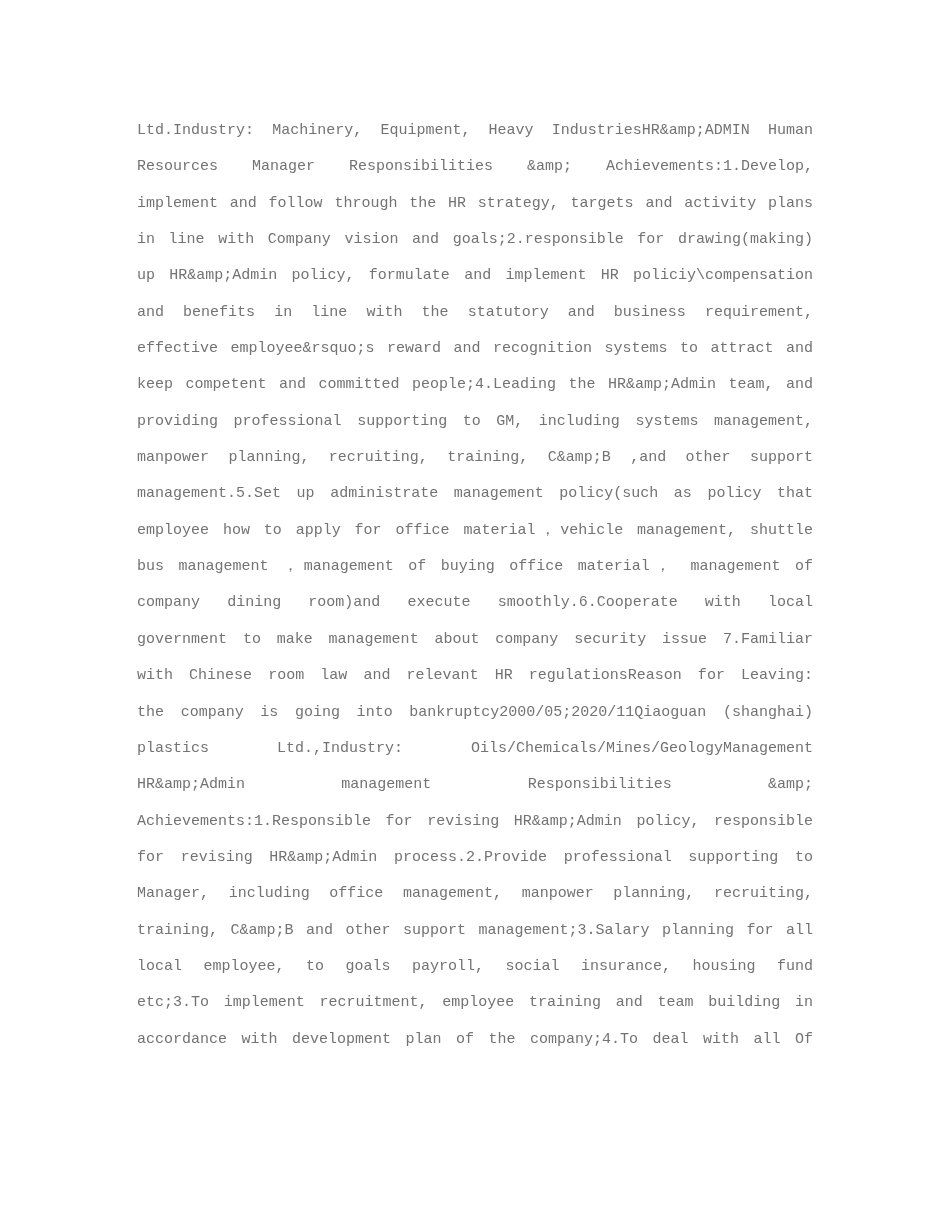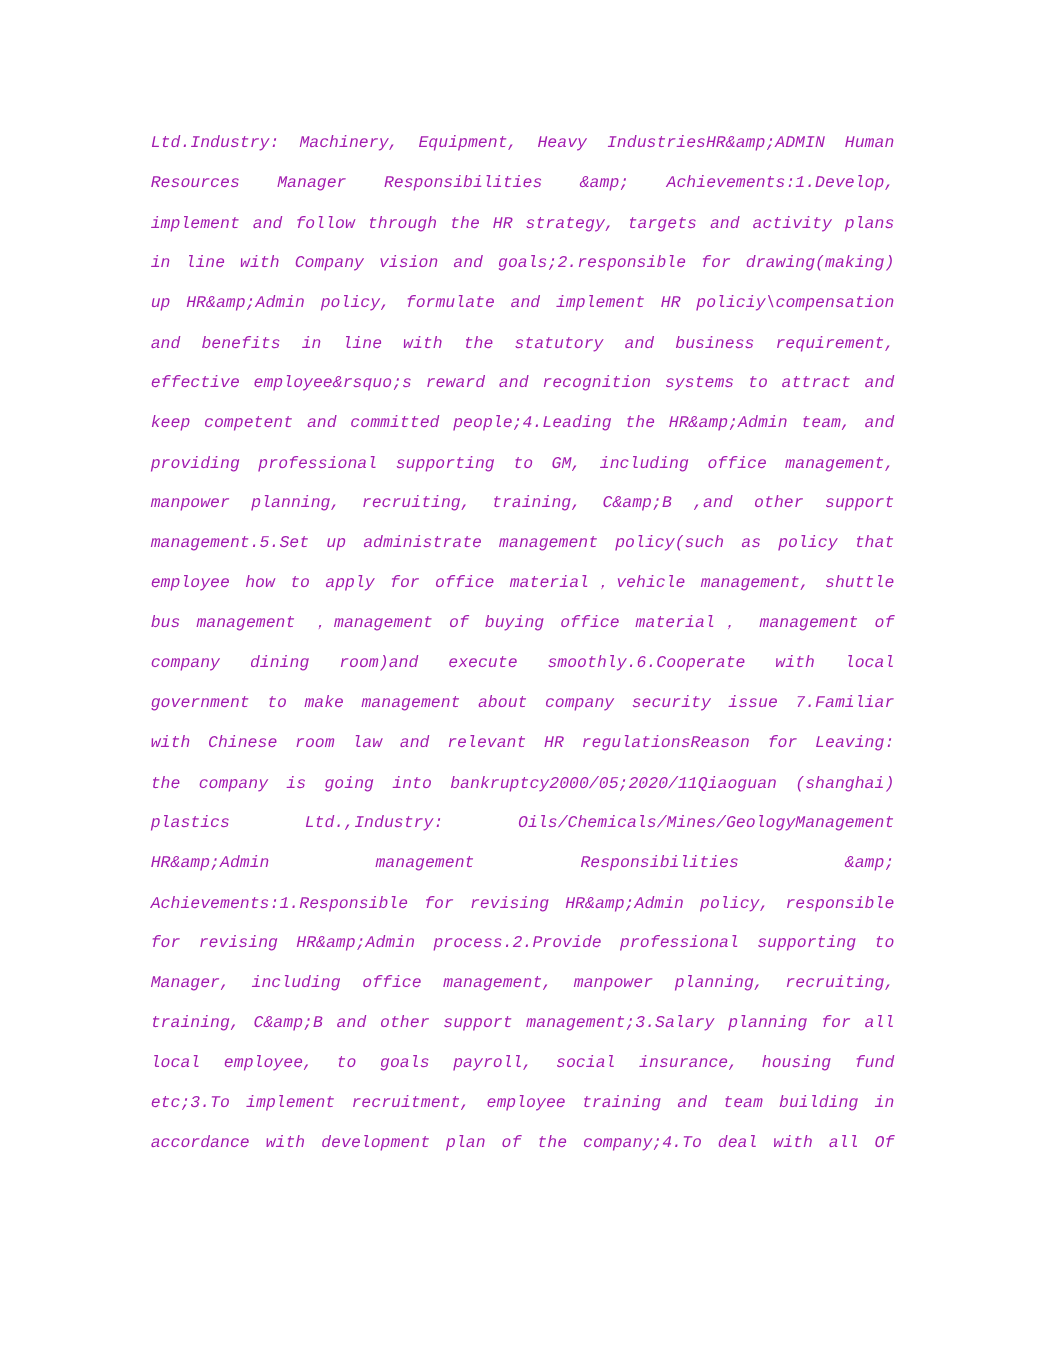--- a/index.html
+++ b/index.html
@@ -23,13 +23,12 @@
     font-family: "Liberation Mono", "DejaVu Sans Mono", monospace;
     font-size: 15px;
     line-height: 36.35px;
-    color: #a21caf;
+    color: #737373;
     text-align: justify;
     text-align-last: justify;
     -moz-text-align-last: justify;
     white-space: nowrap;
     overflow: visible;
-    font-style: italic;
   }
 </style>
 </head>

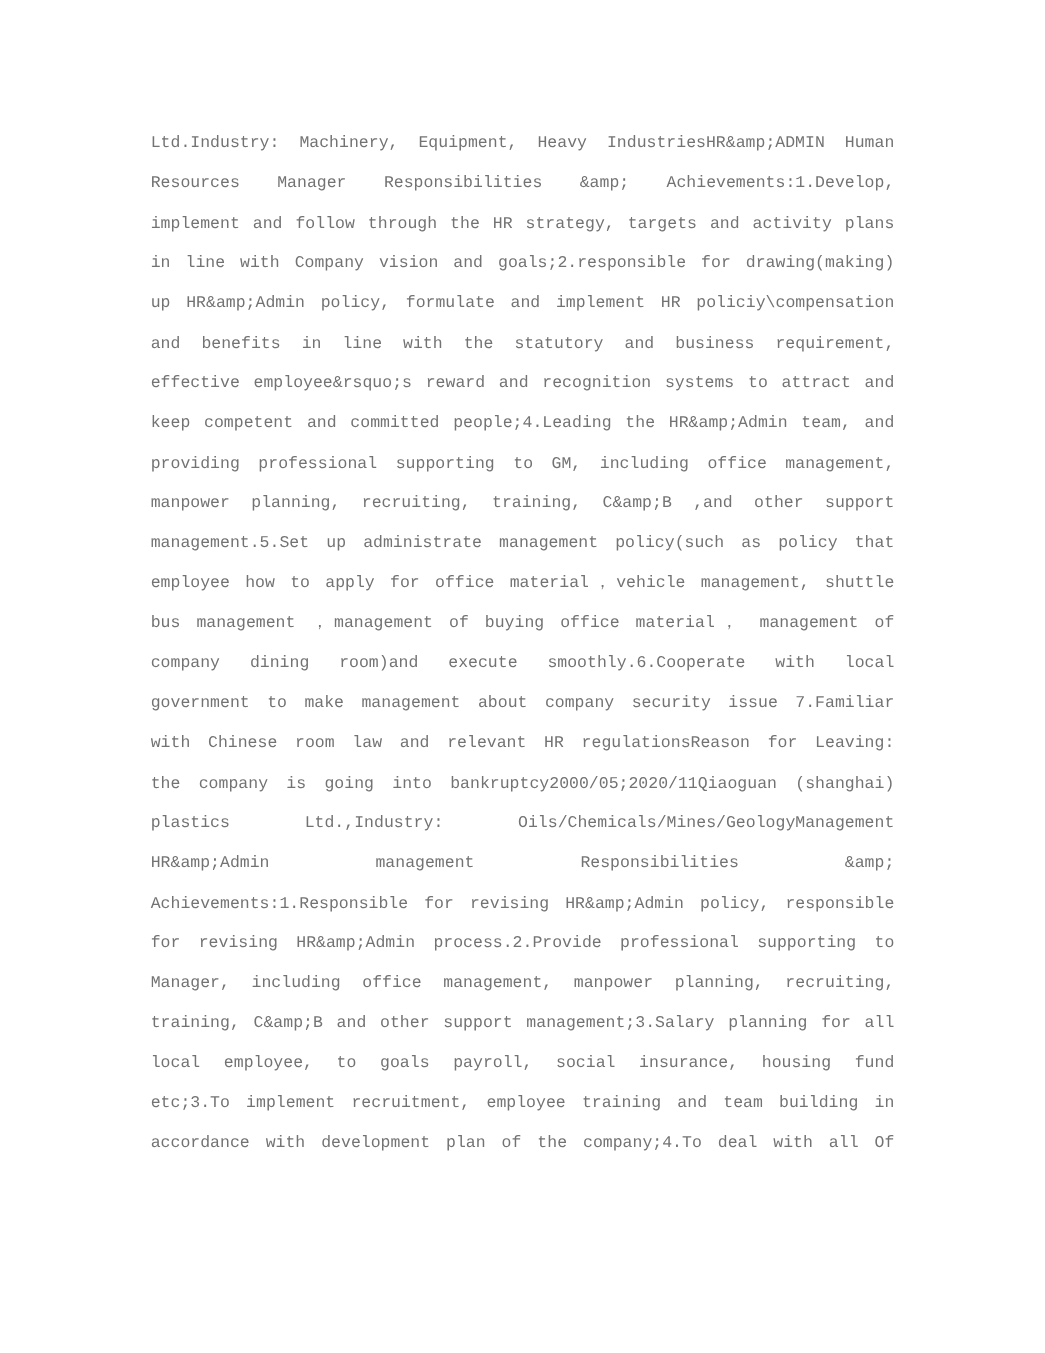--- a/index.html
+++ b/index.html
@@ -43,7 +43,7 @@
   <div class="doc-line">and benefits in line with the statutory and business requirement,</div>
   <div class="doc-line">effective employee&amp;rsquo;s reward and recognition systems to attract and</div>
   <div class="doc-line">keep competent and committed people;4.Leading the HR&amp;amp;Admin team, and</div>
-  <div class="doc-line">providing professional supporting to GM, including office management,</div>
+  <div class="doc-line">providing professional supporting to GM, including systems management,</div>
   <div class="doc-line">manpower planning, recruiting, training, C&amp;amp;B ,and other support</div>
   <div class="doc-line">management.5.Set up administrate management policy(such as policy that</div>
   <div class="doc-line">employee how to apply for office material，vehicle management, shuttle</div>

